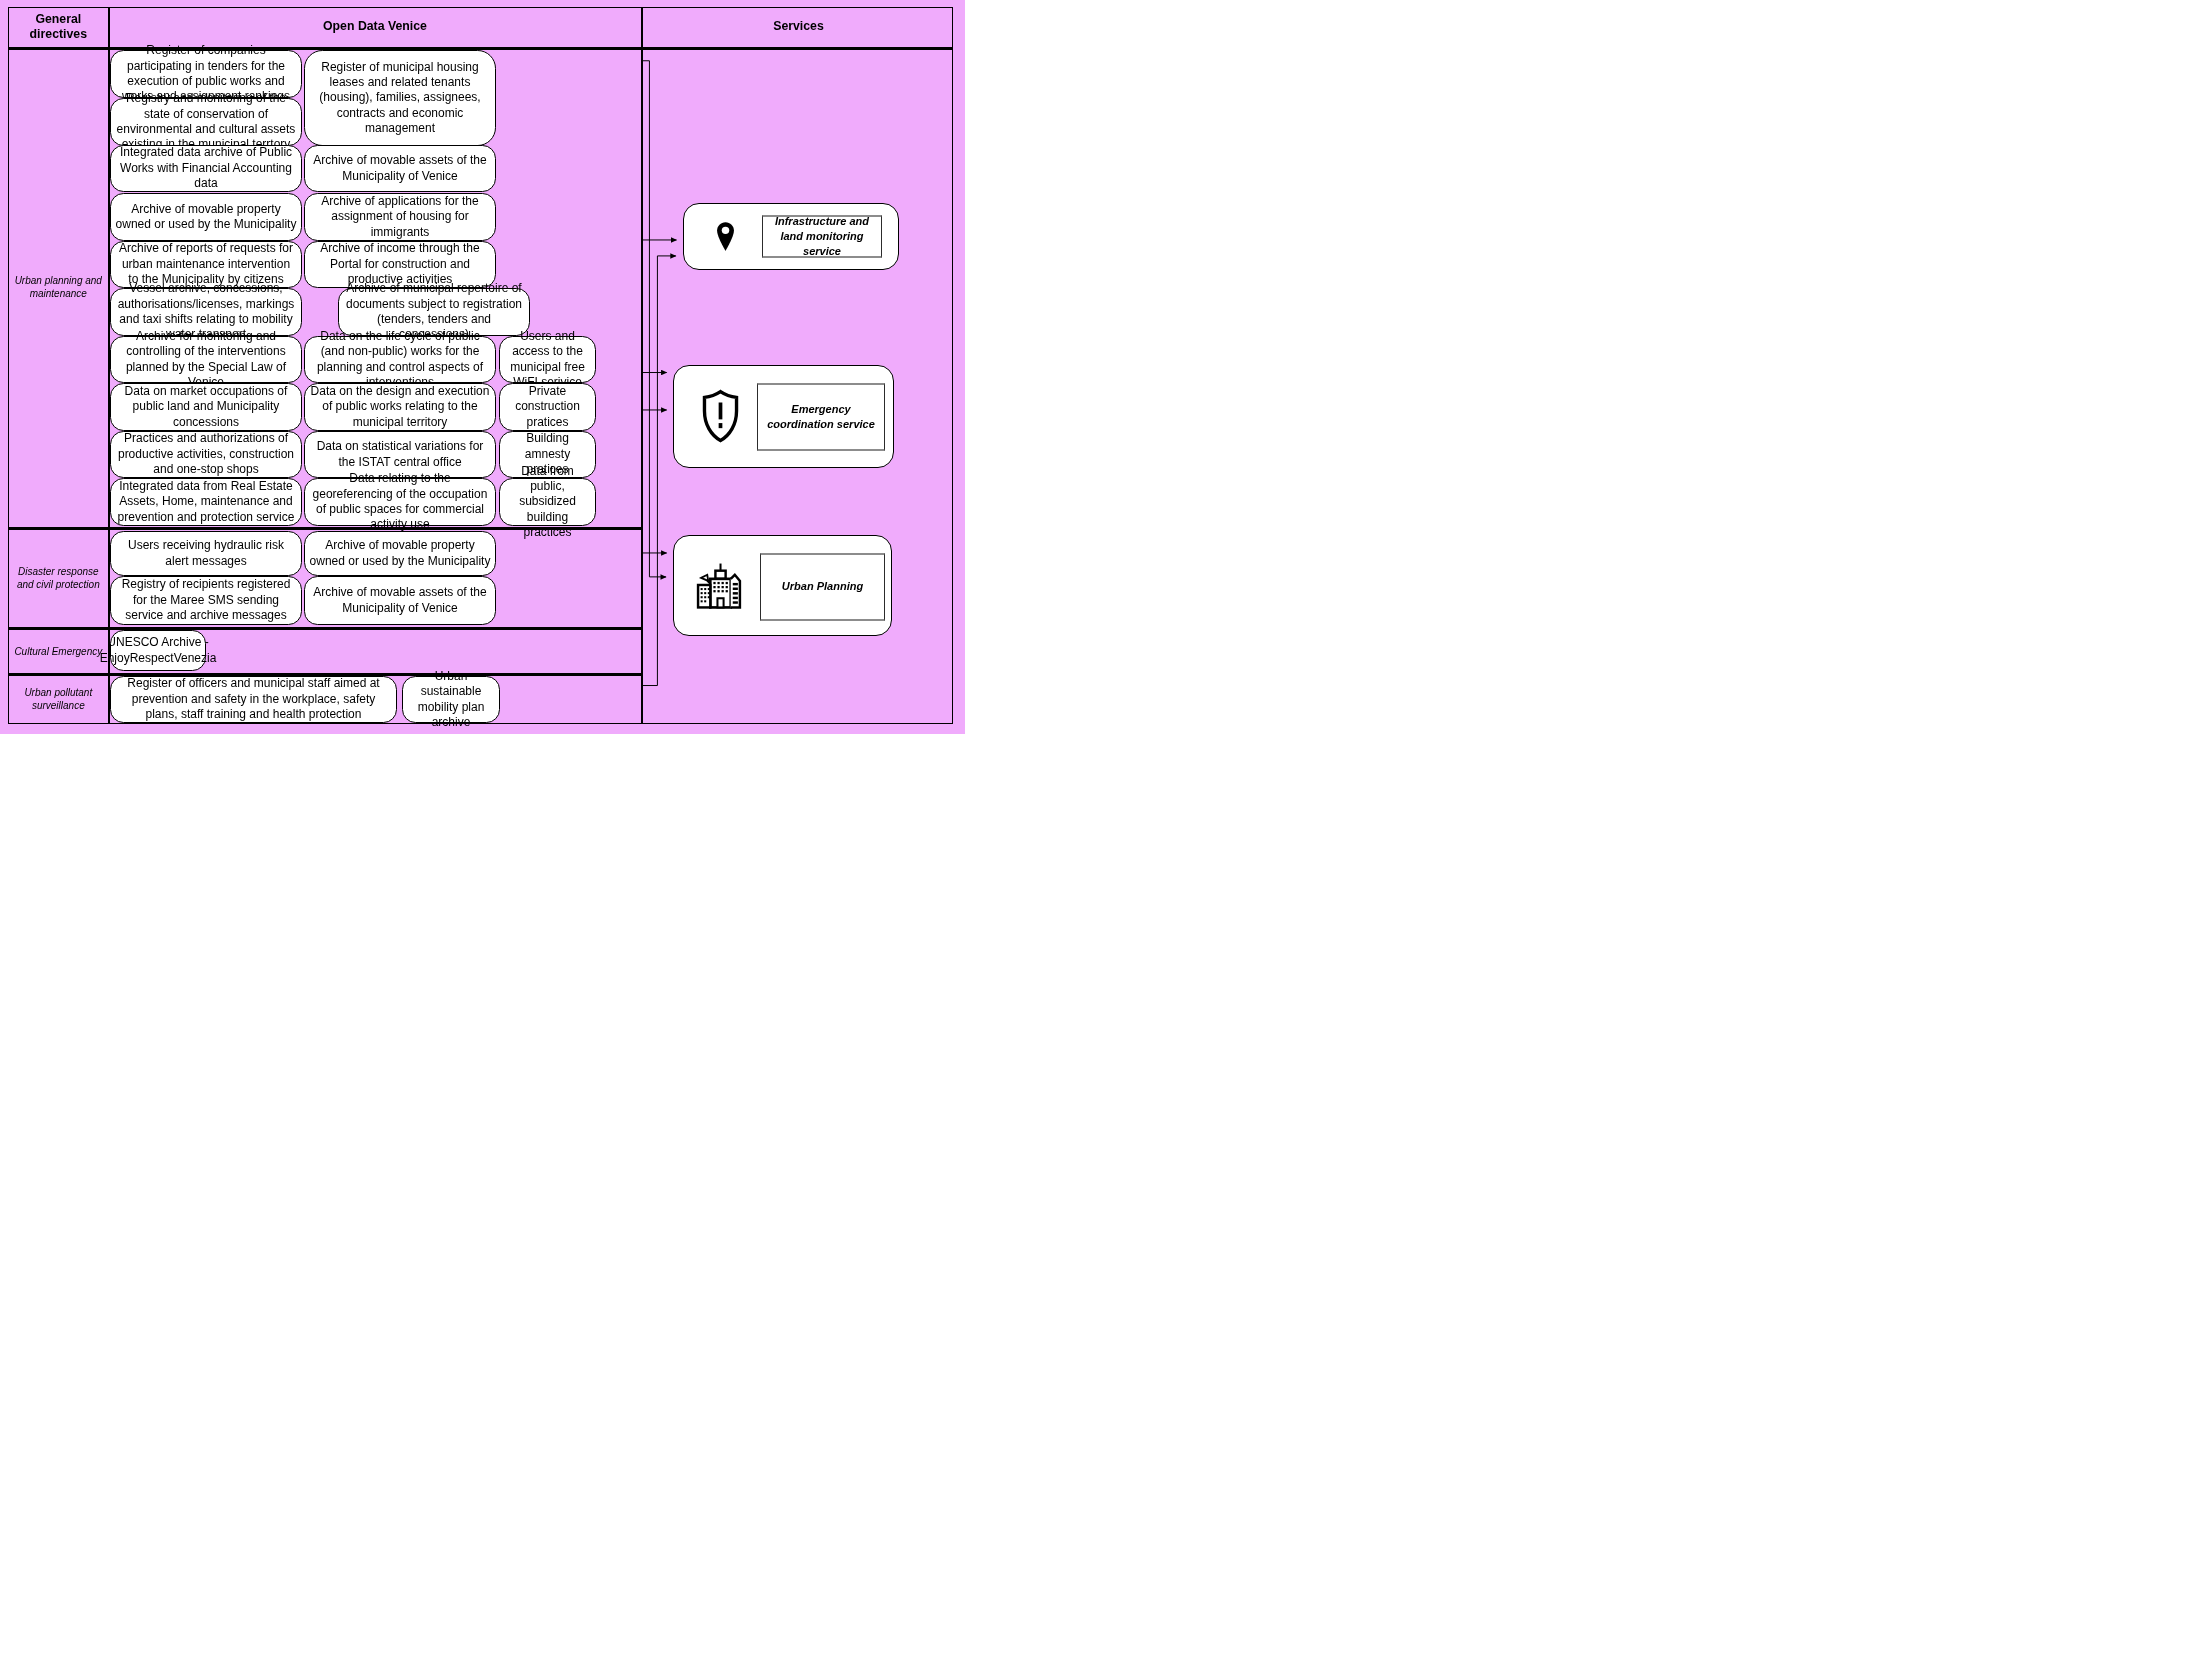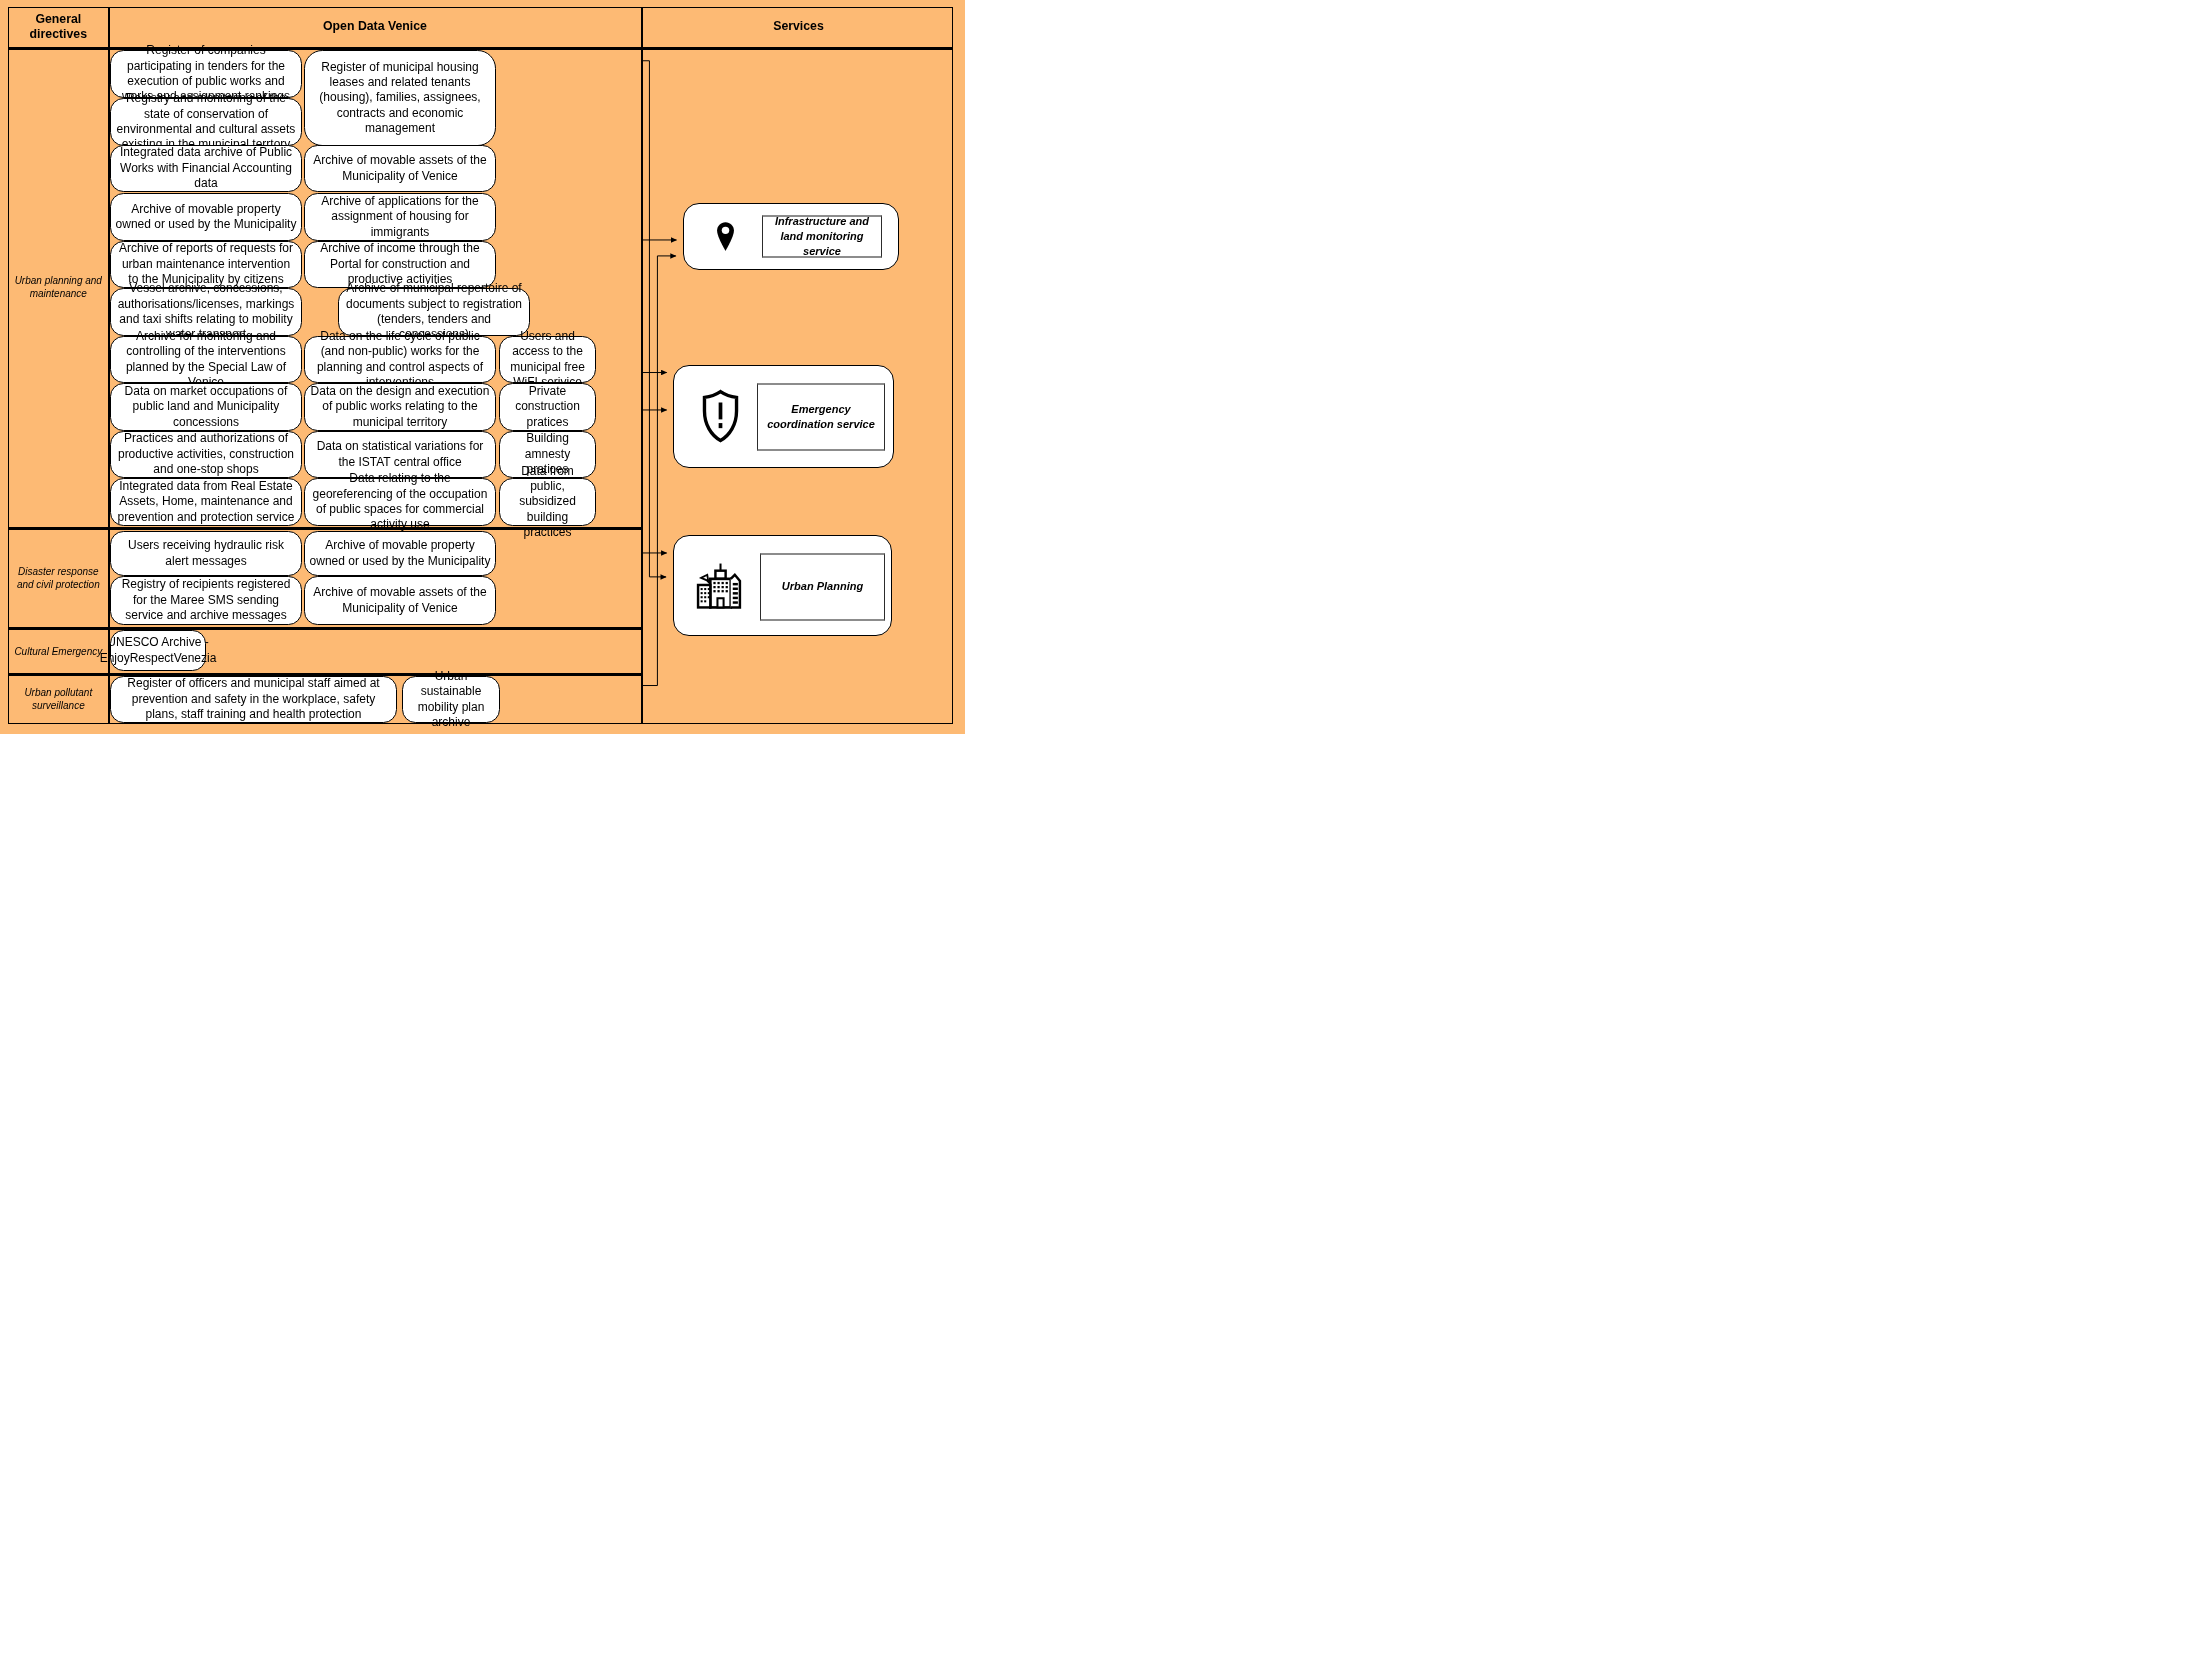--- a/index.html
+++ b/index.html
@@ -4,7 +4,7 @@
 <style>
   html,body{margin:0;padding:0;background:#ffffff;}
   body{font-family:"Liberation Sans","DejaVu Sans",sans-serif;color:#000;}
-  #canvas{position:relative;width:965px;height:734px;background:#fdba74;overflow:hidden;}
+  #canvas{position:relative;width:965px;height:734px;background:#f0abfc;overflow:hidden;}
 
   
   .vline,.hline{position:absolute;background:#000;}

